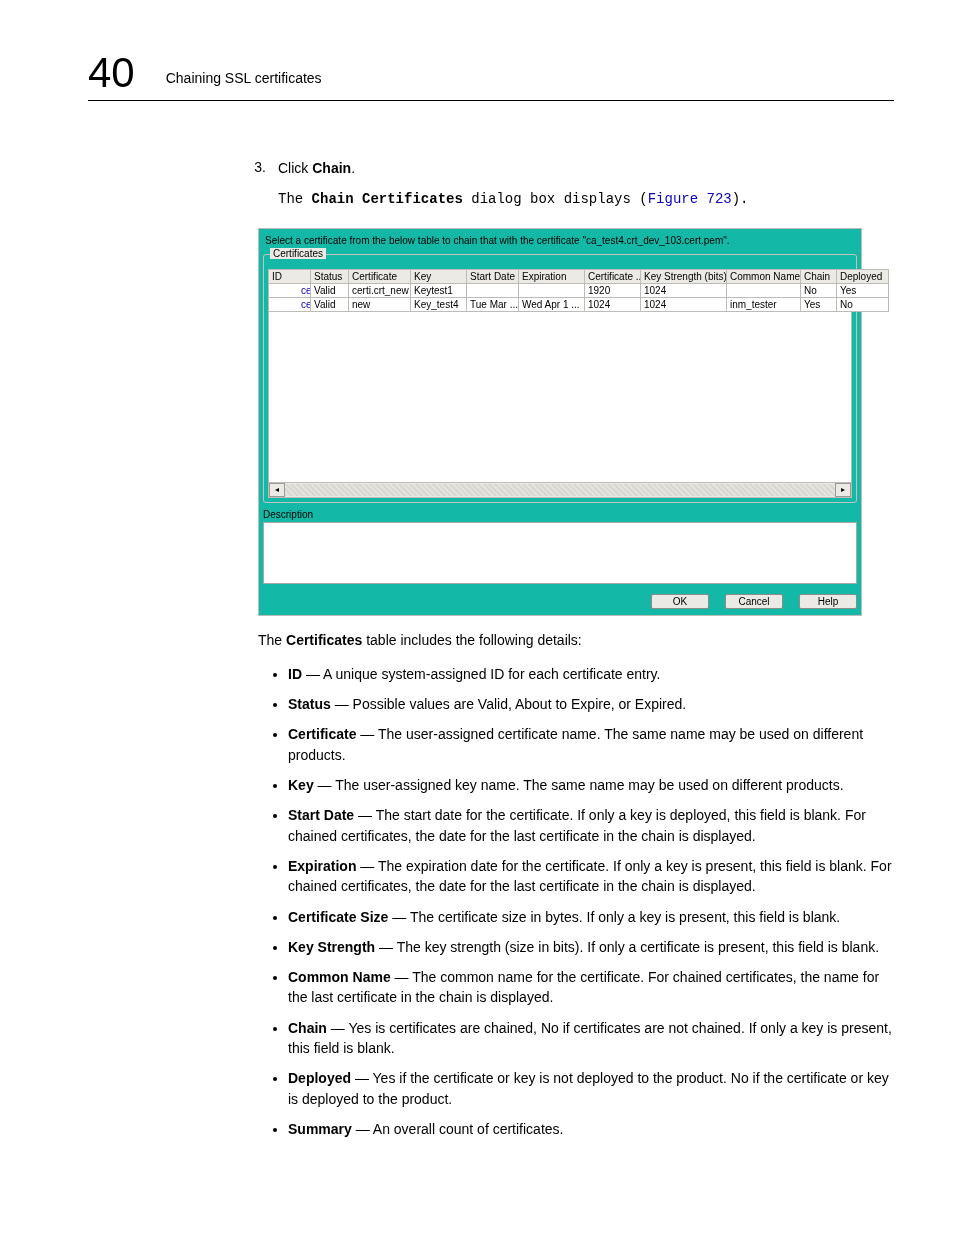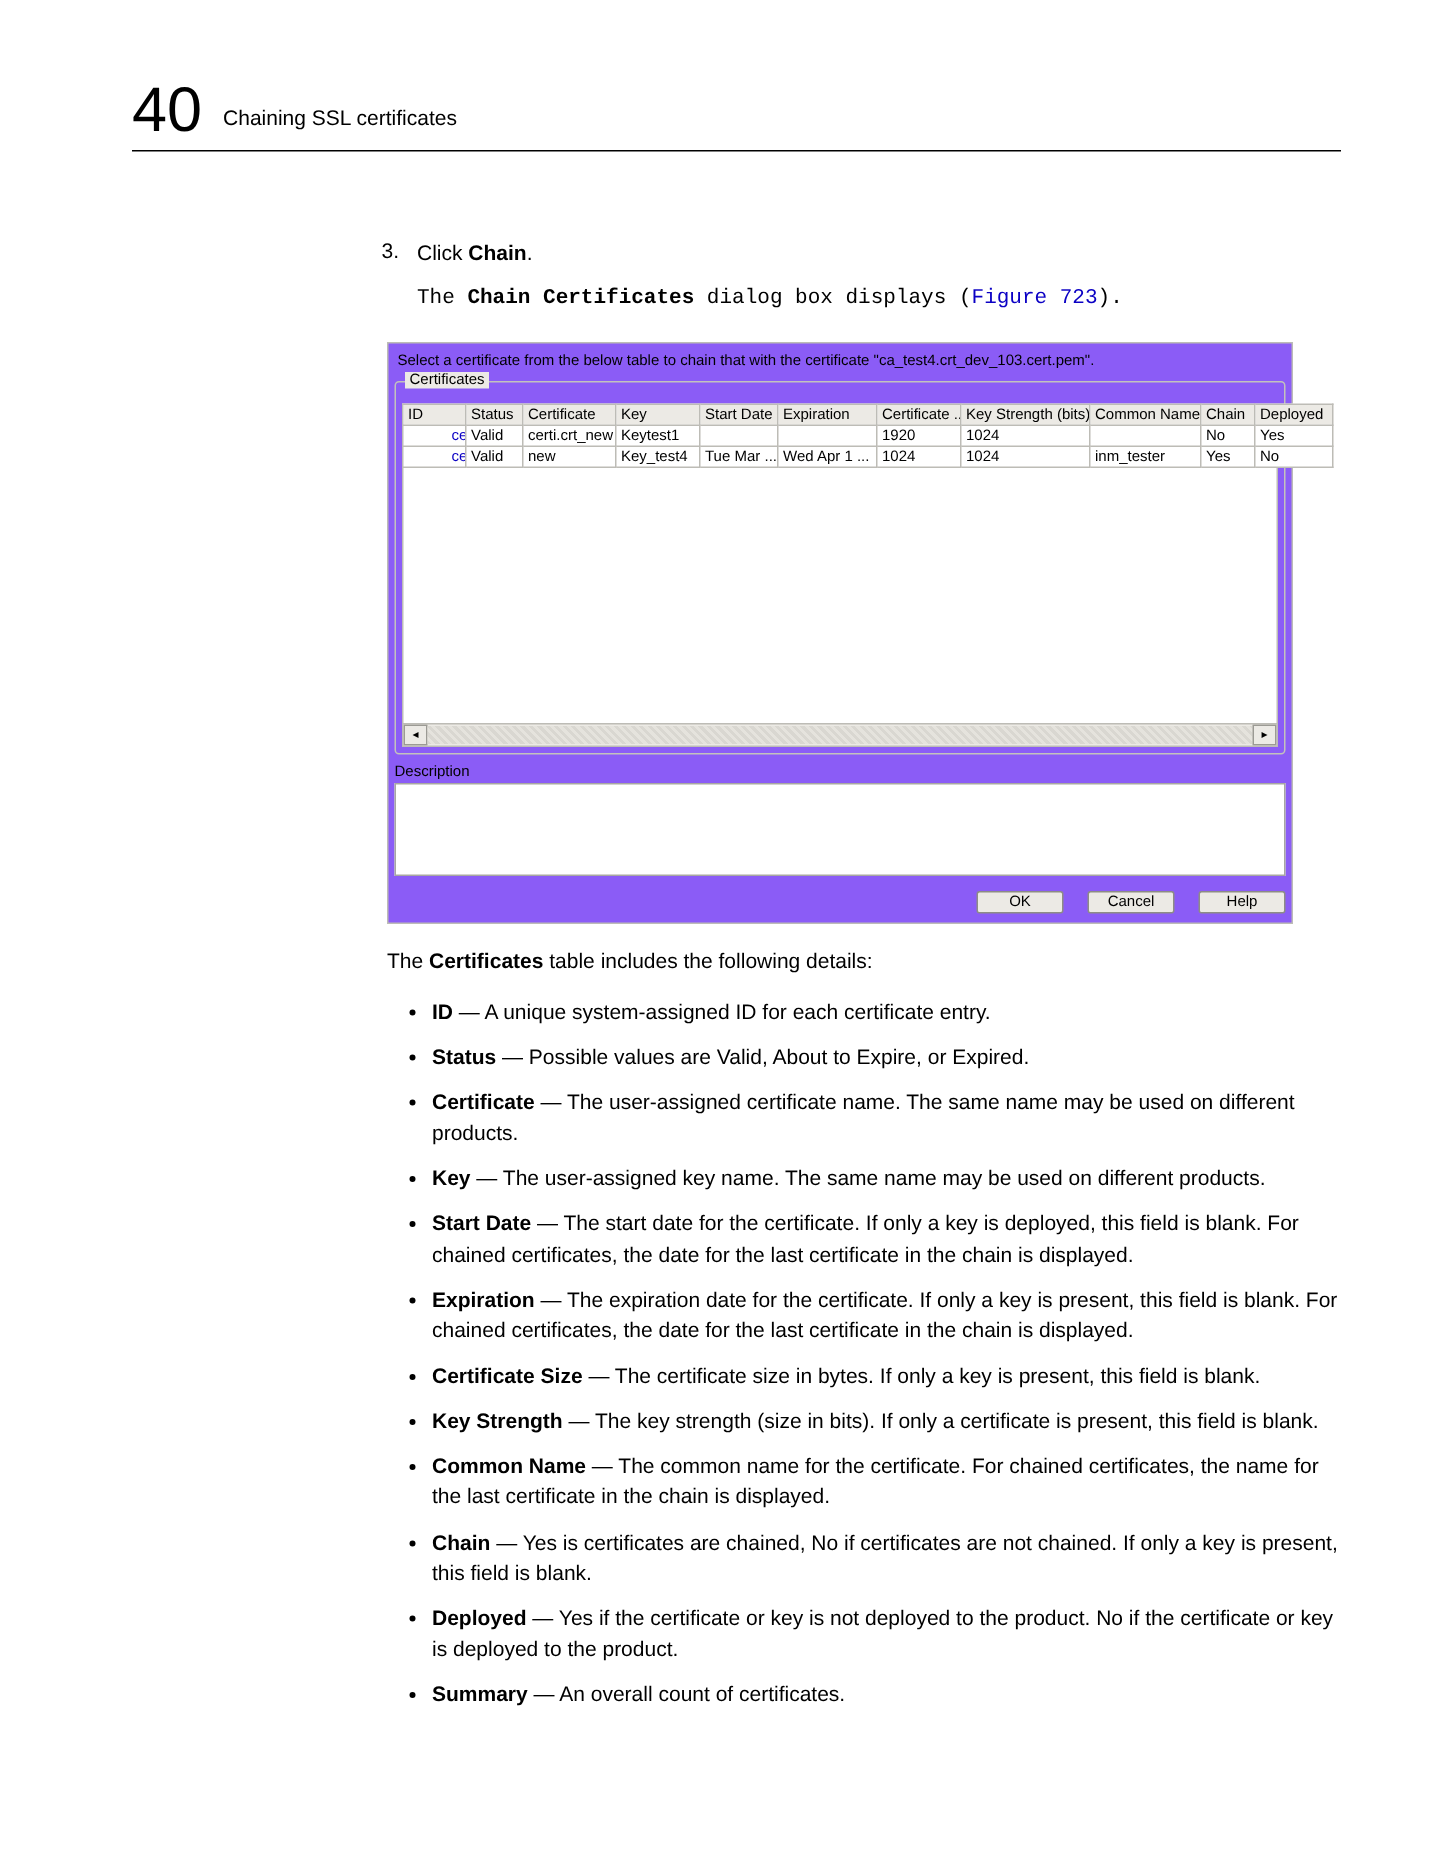--- a/index.html
+++ b/index.html
@@ -19,7 +19,7 @@
   .chapter-header {
     display: flex;
     align-items: baseline;
-    gap: 14px;
+    gap: 31px;
     border-bottom: 1.4px solid #000;
     padding-bottom: 6px;
     margin-bottom: 58px;

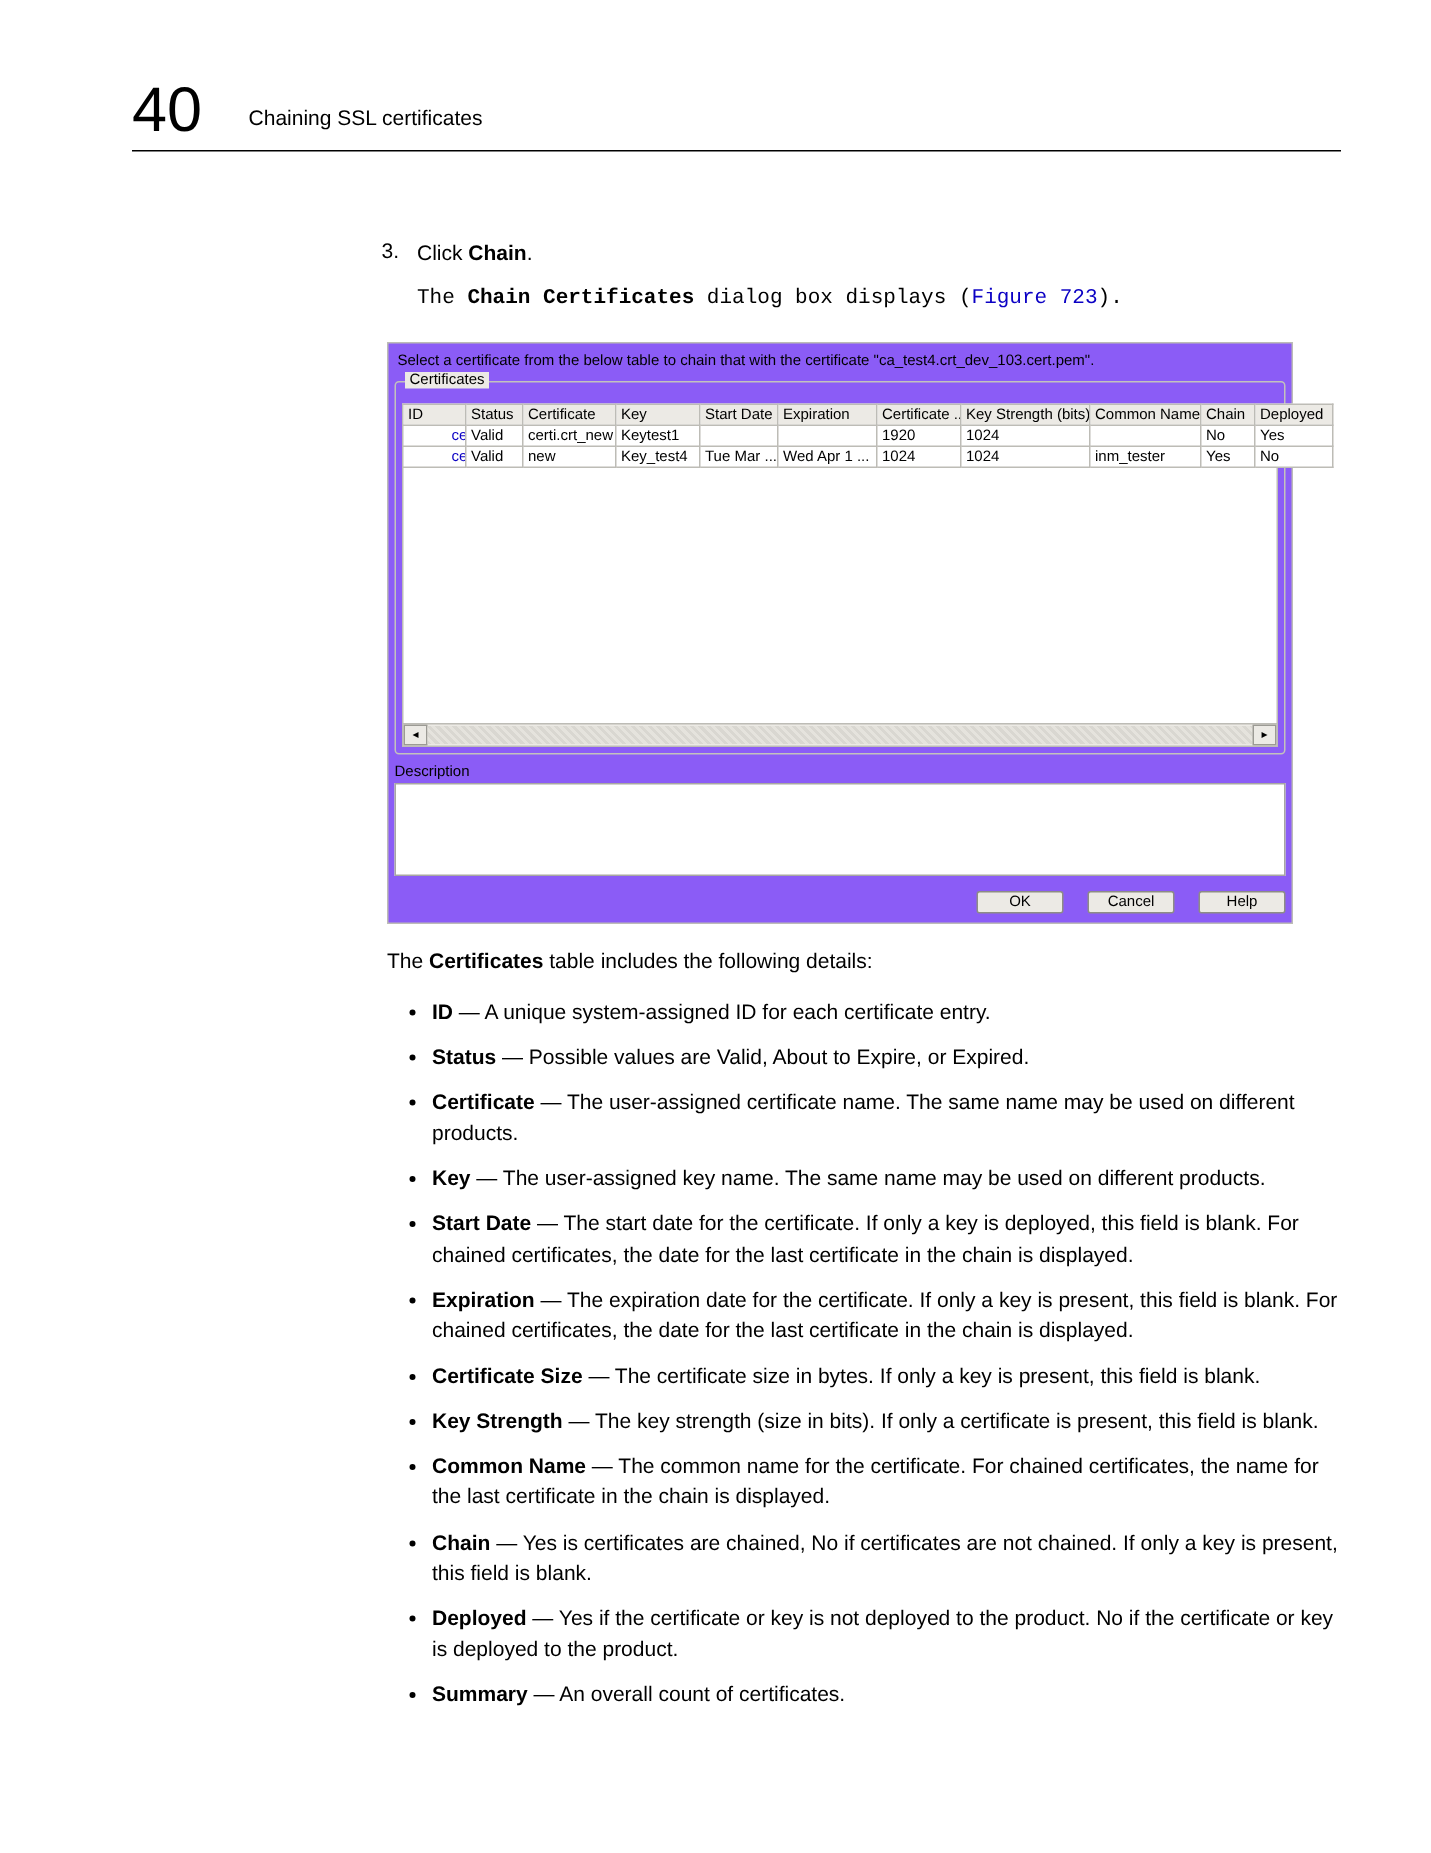--- a/index.html
+++ b/index.html
@@ -69,7 +69,7 @@
   }
   .dialog {
     width: 604px;
-    background: #8b5cf6;
+    background: #14b8a6;
     border: 1px solid #bdbcb6;
     font-family: Tahoma, Arial, sans-serif;
     font-size: 10px;

